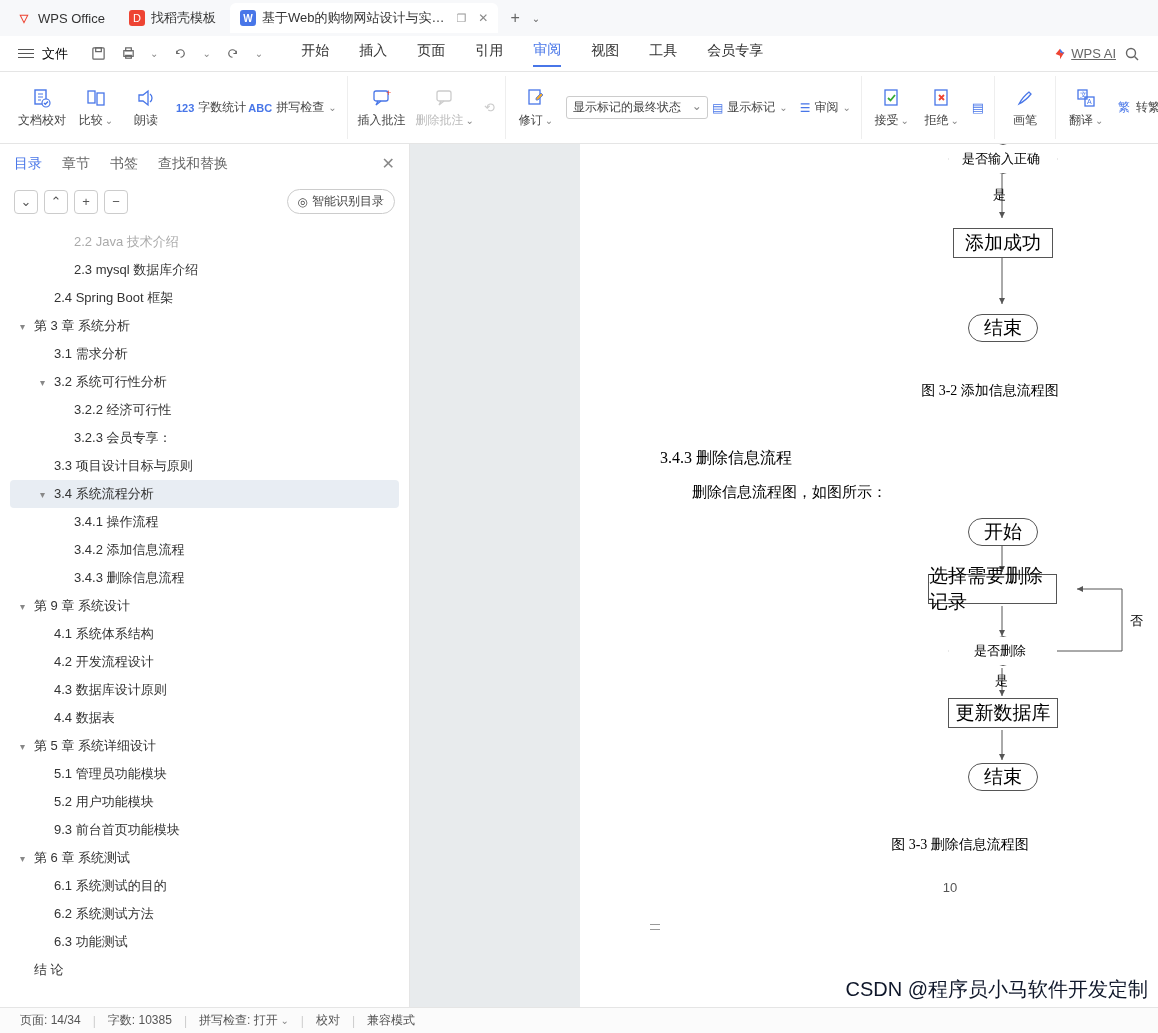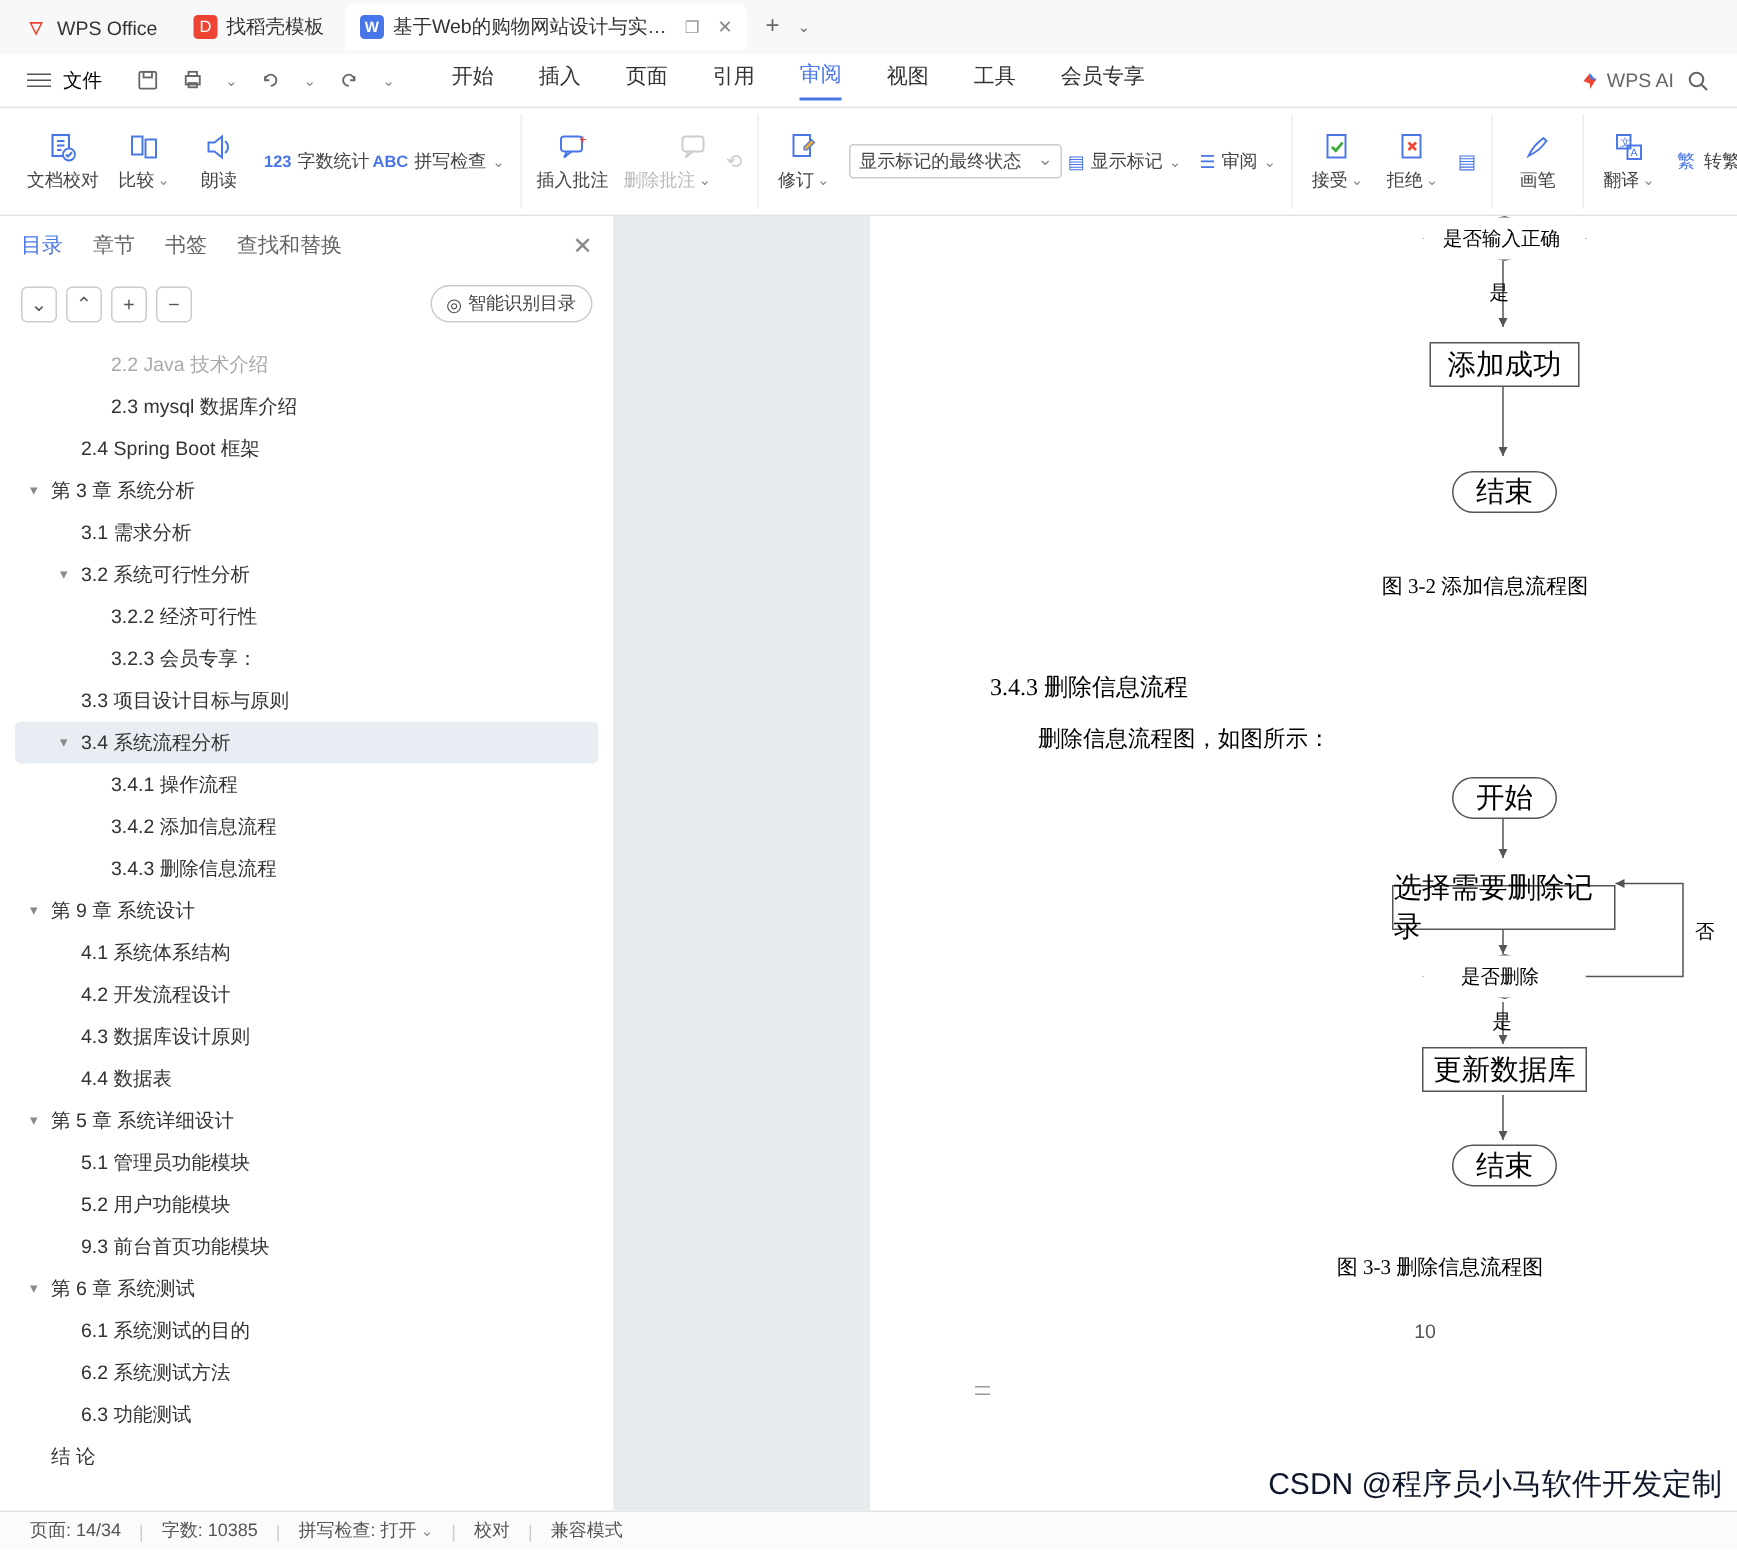--- a/index.html
+++ b/index.html
@@ -25,7 +25,7 @@
 .menu-tabs { display: flex; align-items: center; margin-left: 36px; gap: 30px; }
 .menu-tab { color: #333; font-size: 14px; padding-bottom: 6px; }
 .menu-tab.active { color: #4876e8; border-bottom: 2px solid #4876e8; }
-.menu-right { margin-left: auto; display: flex; align-items: center; gap: 8px; color: #666; }
+.menu-right { margin-left: auto; display: flex; align-items: center; gap: 8px; color: #666; text-decoration: underline; }
 .wps-ai { display: flex; align-items: center; gap: 4px; font-size: 13px; }
 
 .ribbon { height: 72px; background: #fff; border-bottom: 1px solid #e5e5e5; display: flex; align-items: stretch; padding: 4px 8px; }

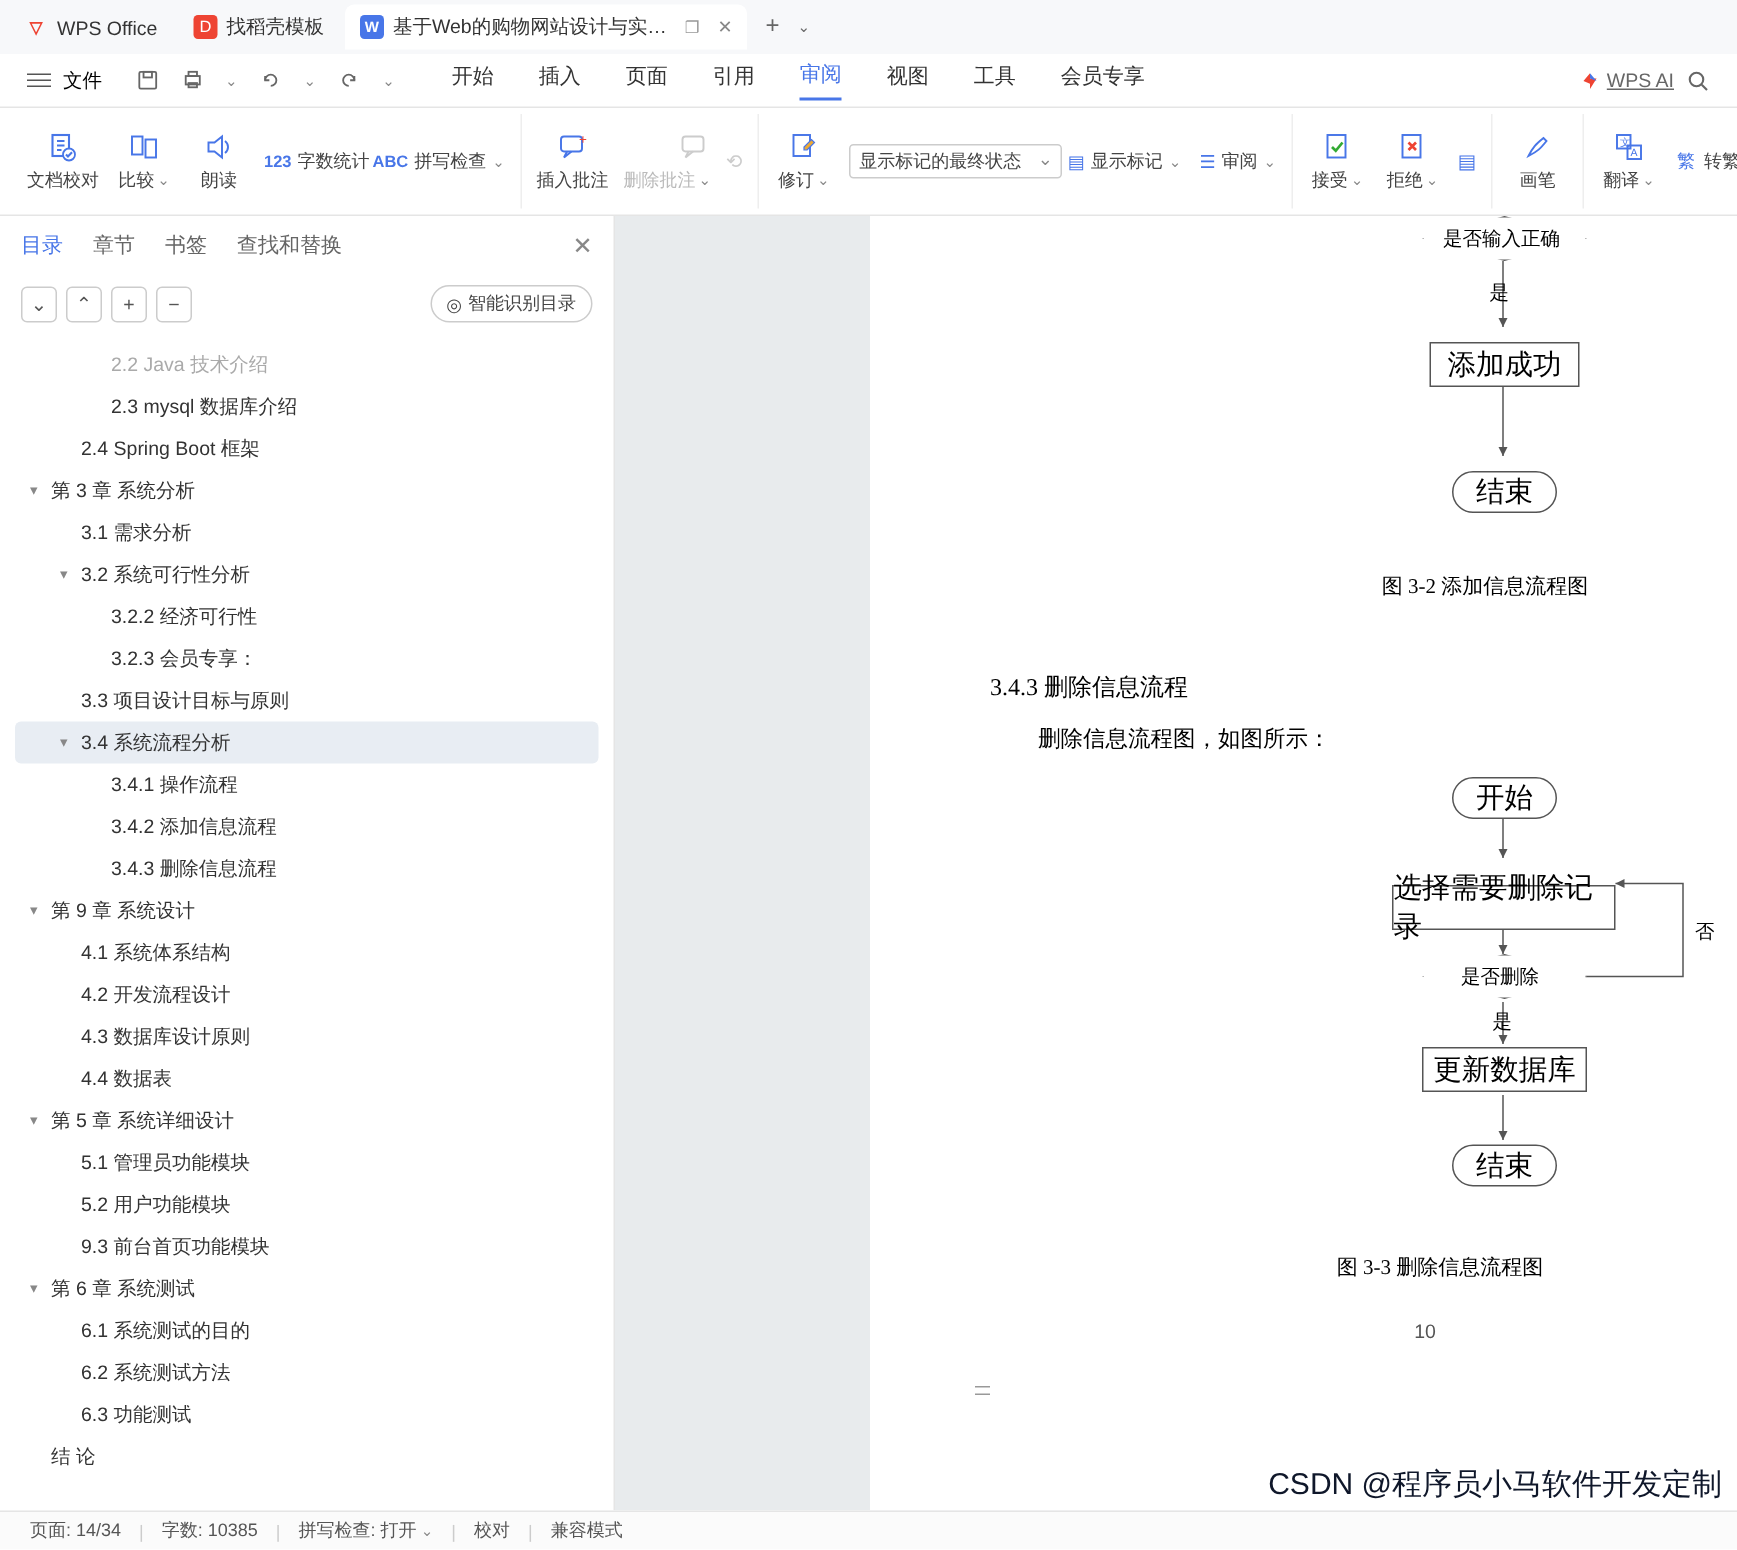--- a/index.html
+++ b/index.html
@@ -31,7 +31,7 @@
 .ribbon { height: 72px; background: #fff; border-bottom: 1px solid #e5e5e5; display: flex; align-items: stretch; padding: 4px 8px; }
 .rb-group { display: flex; align-items: center; padding: 0 10px; border-right: 1px solid #eee; gap: 10px; }
 .rb-btn { display: flex; flex-direction: column; align-items: center; gap: 3px; font-size: 12px; color: #444; min-width: 40px; }
-.rb-btn.disabled { color: #bbb; align-items: flex-end; }
+.rb-btn.disabled { color: #bbb; }
 .rb-icon { width: 22px; height: 22px; display: flex; align-items: center; justify-content: center; color: #4876e8; }
 .rb-btn.disabled .rb-icon { color: #ccc; }
 .rb-label { display: flex; align-items: center; gap: 2px; white-space: nowrap; }

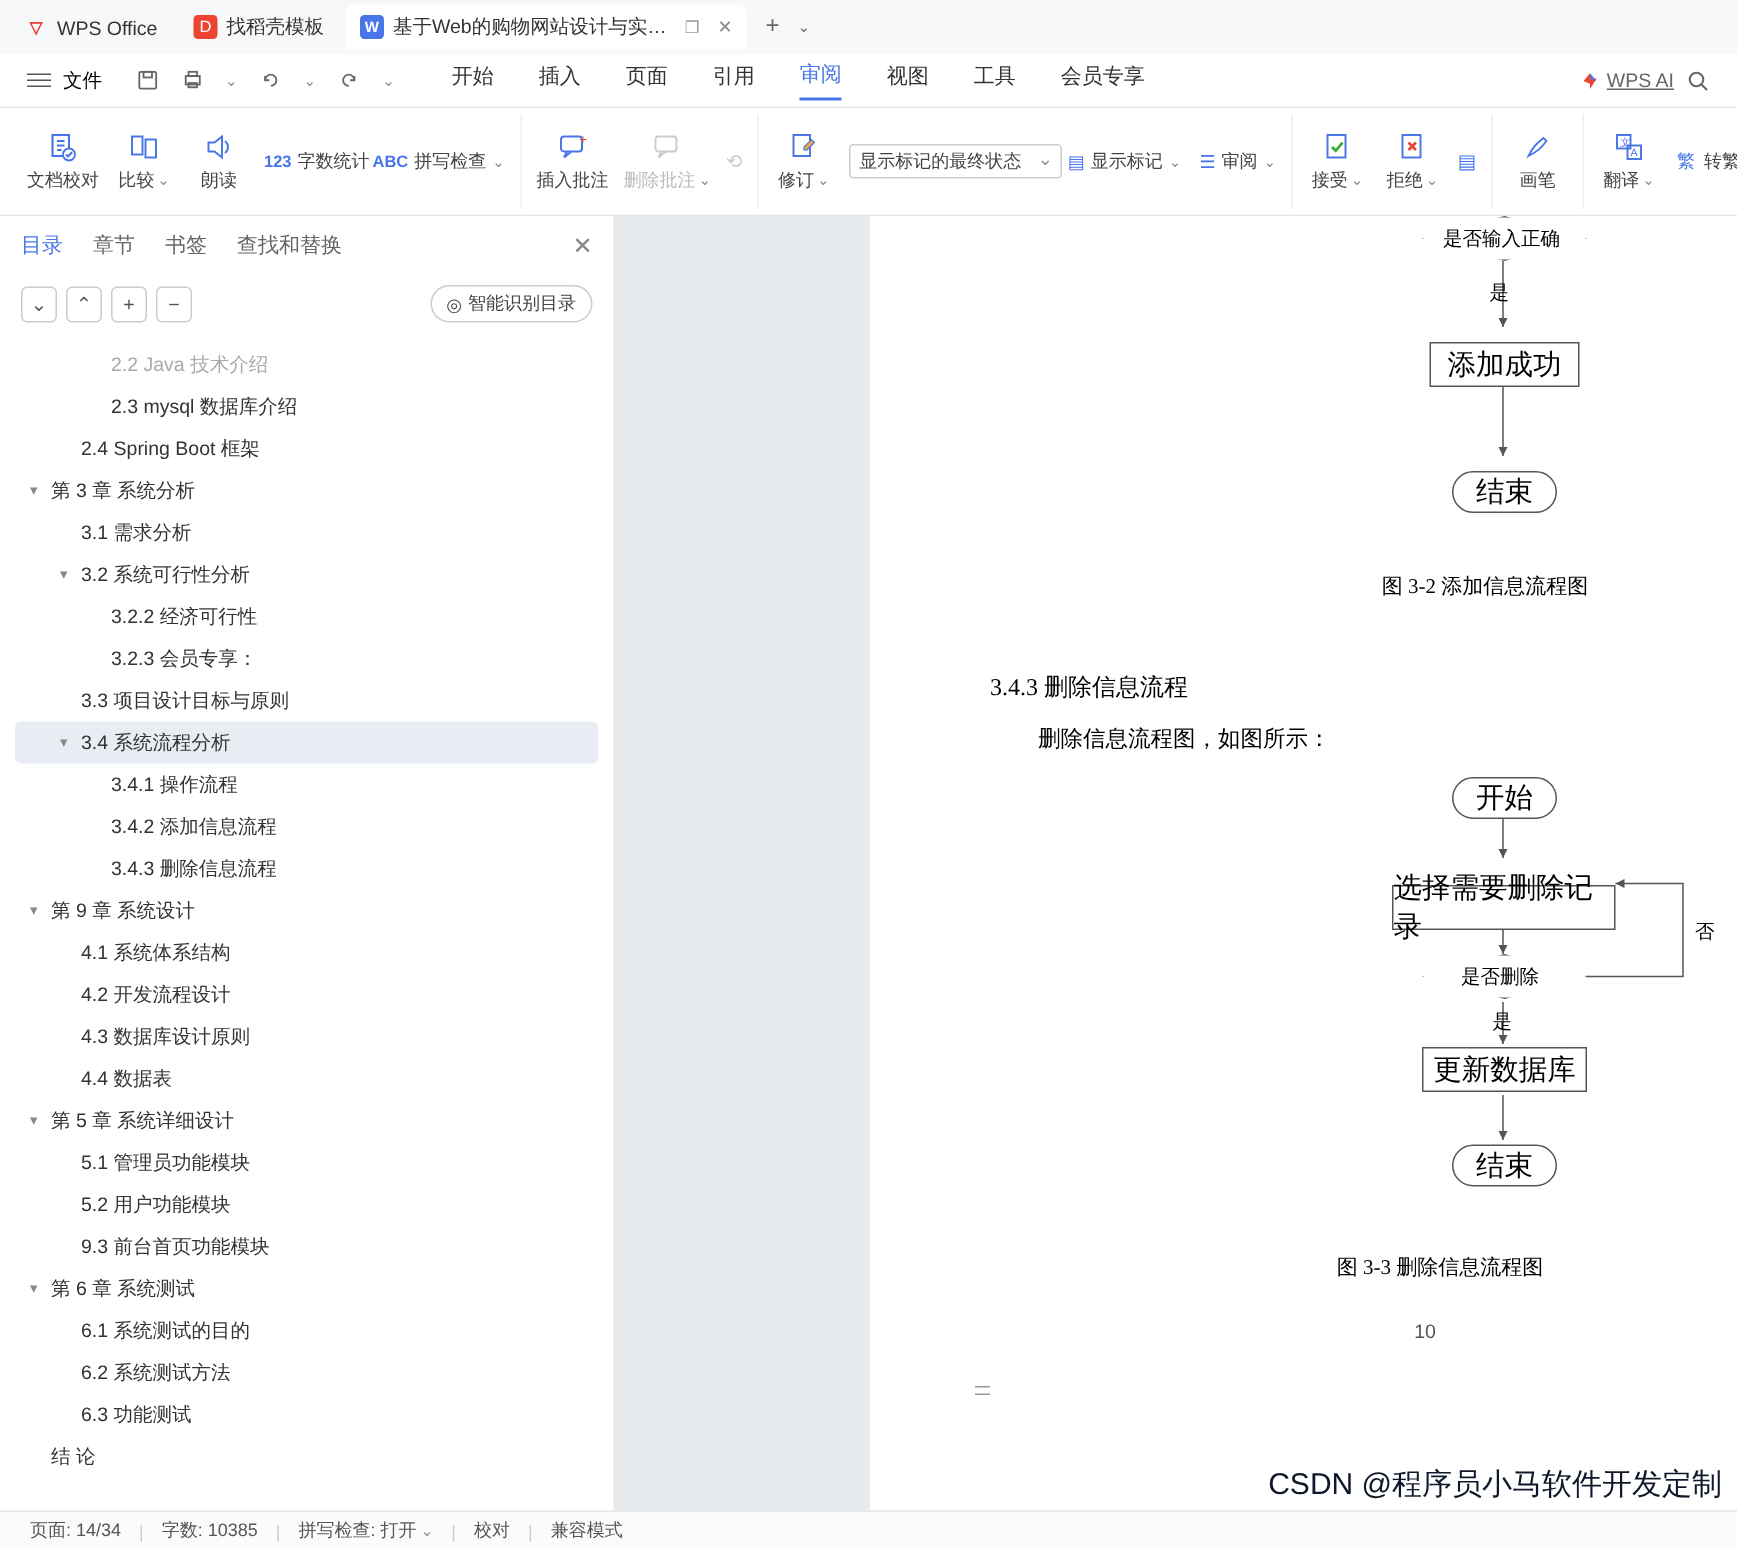--- a/index.html
+++ b/index.html
@@ -507,7 +507,7 @@
           <path d="M165 133 L230 133 L230 71 L185 71" fill="none" stroke="#555" marker-end="url(#ah)"></path>
         </svg>
         <div class="fc-node fc-round" style="left:328px;top:0;">开始</div>
-        <div class="fc-node" style="left:288px;top:72px;width:149px;height:30px;">选择需要删除记录</div>
+        <div class="fc-node" style="left:288px;top:56px;width:129px;height:30px;">选择需要删除记录</div>
         <div class="fc-diamond-border" style="left:308px;top:118px;">
             <span class="fc-diamond-label" style="left:26px;top:6px;">是否删除</span>
           </div>

